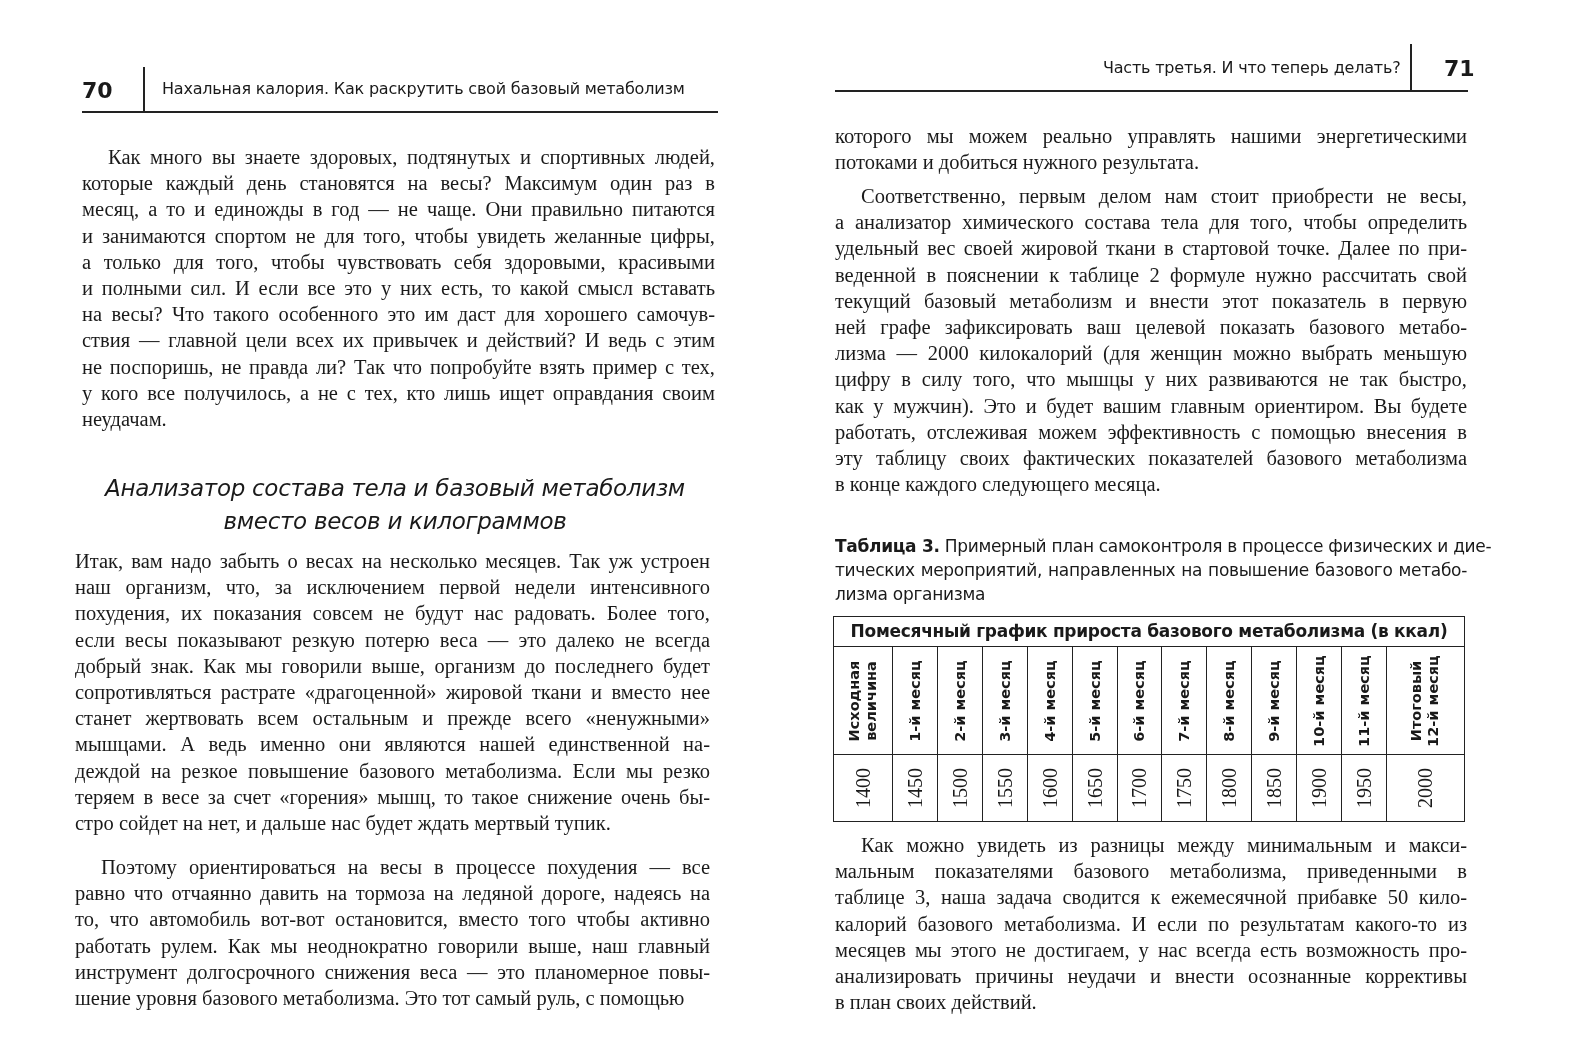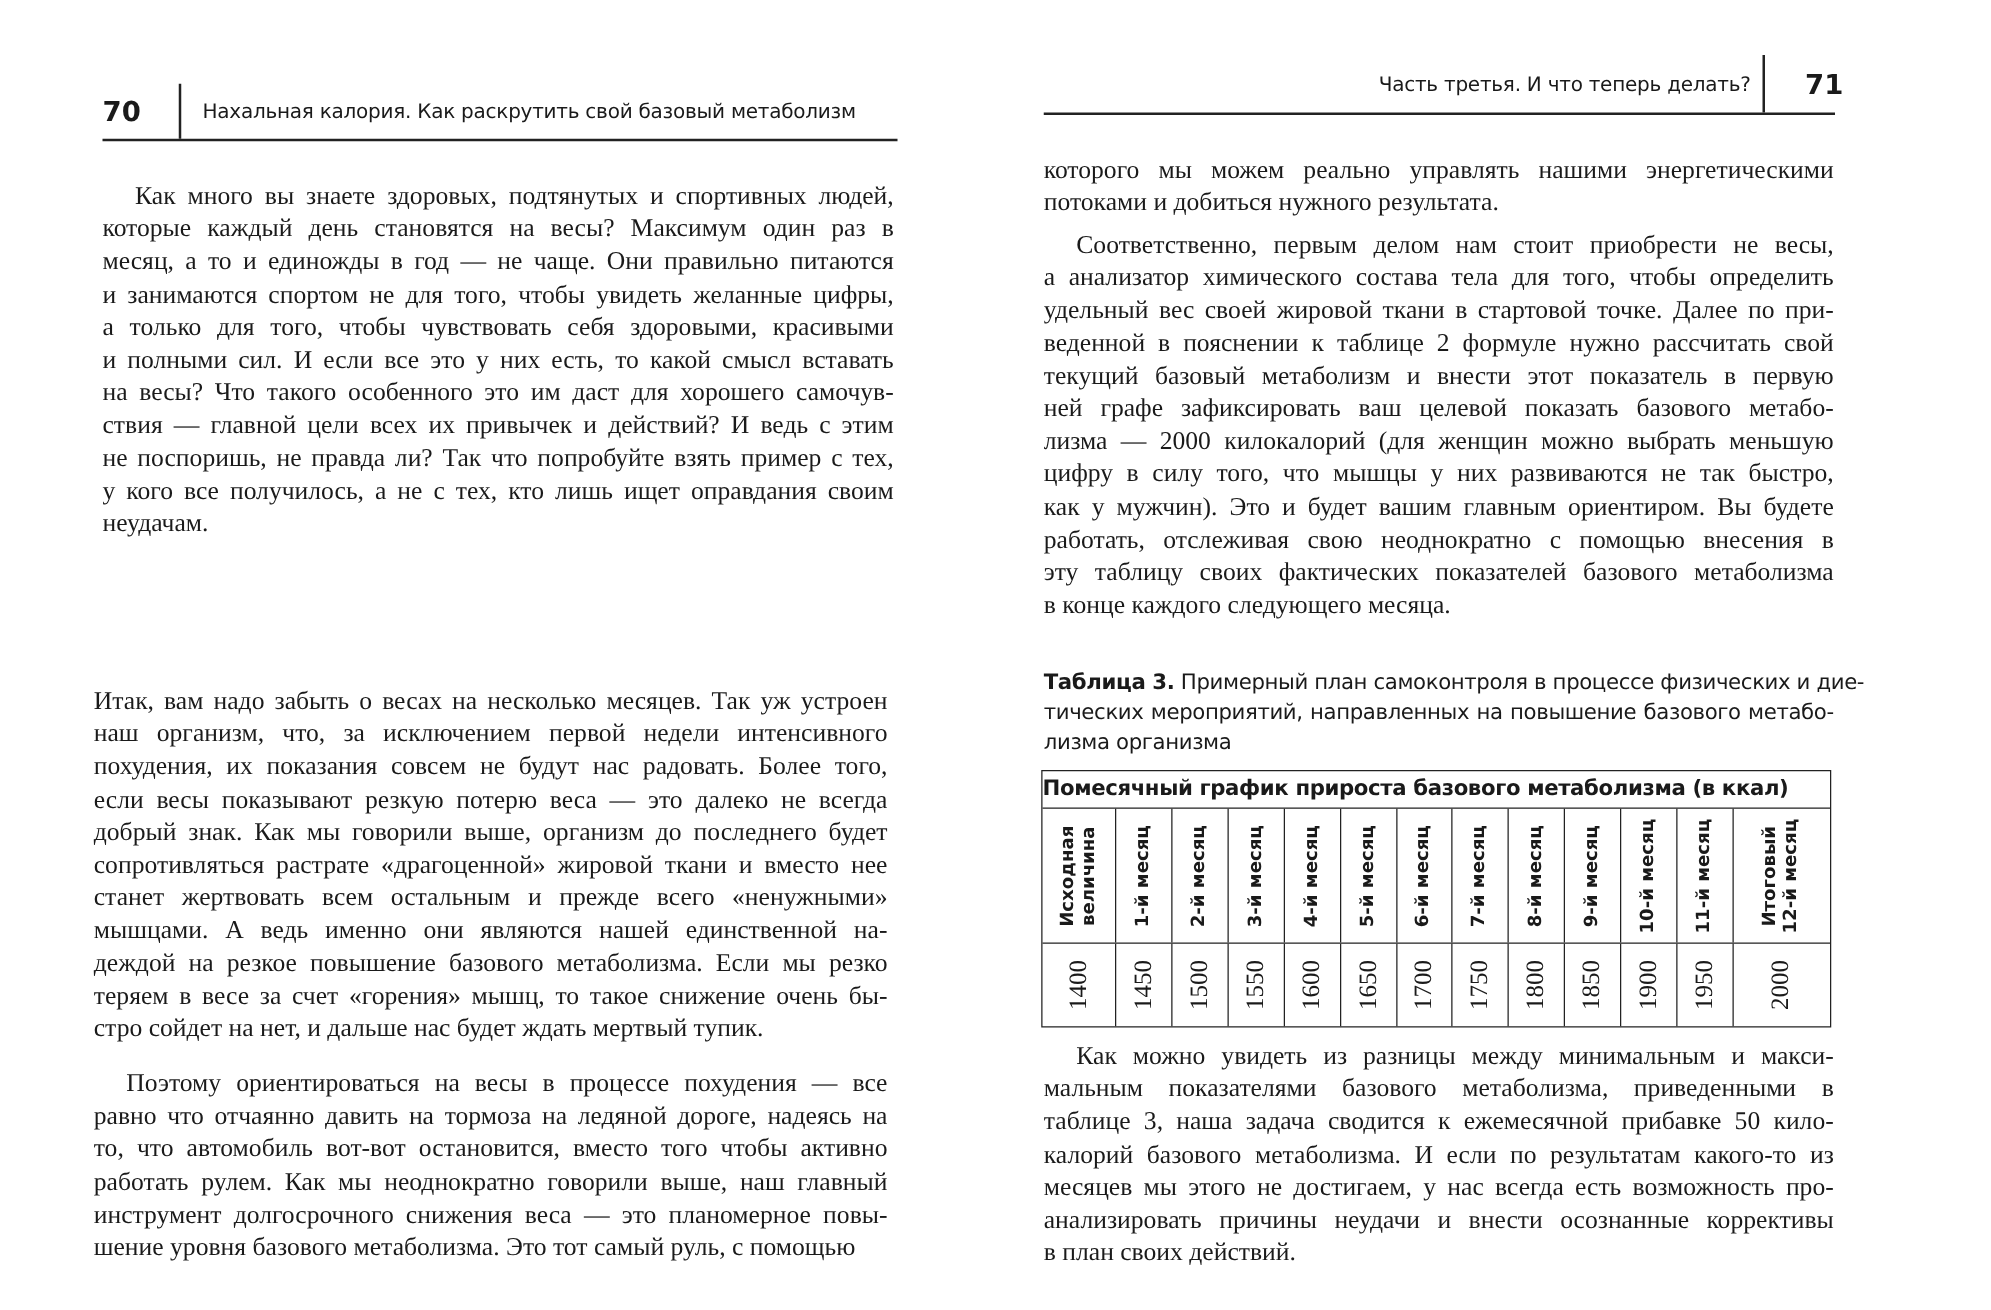--- a/index.html
+++ b/index.html
@@ -109,7 +109,7 @@
       <span class="line">лизма — 2000 килокалорий (для женщин можно выбрать меньшую</span>
       <span class="line">цифру в силу того, что мышцы у них развиваются не так быстро,</span>
       <span class="line">как у мужчин). Это и будет вашим главным ориентиром. Вы будете</span>
-      <span class="line">работать, отслеживая свою неоднократно с помощью внесения в</span>
+      <span class="line">работать, отслеживая можем эффективность с помощью внесения в</span>
       <span class="line">эту таблицу своих фактических показателей базового метаболизма</span>
       <span class="line last">в конце каждого следующего месяца.</span>
     </div>

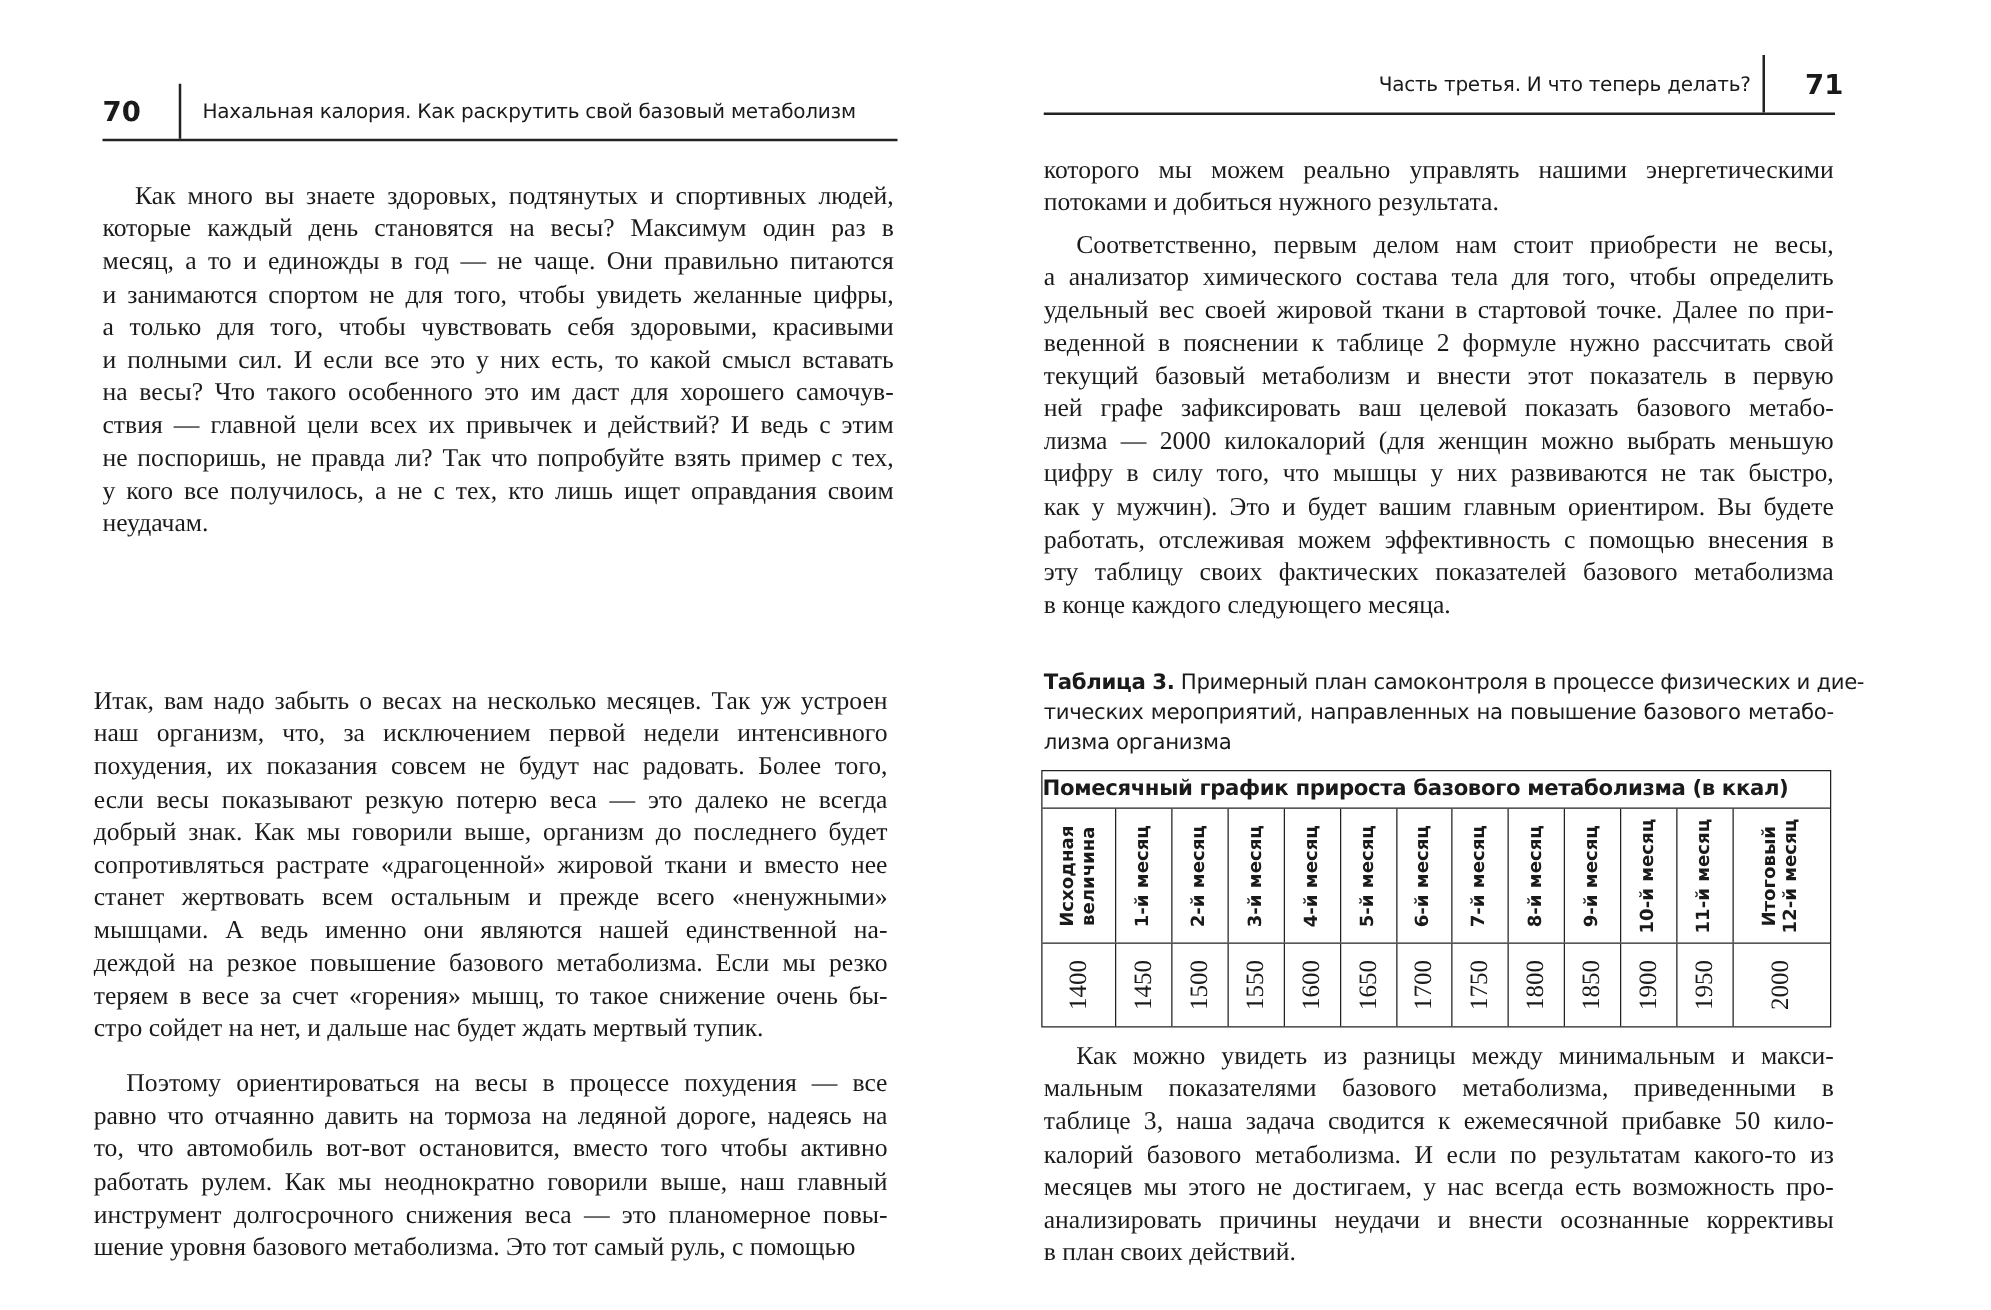--- a/index.html
+++ b/index.html
@@ -64,6 +64,10 @@
       <span class="line last">неудачам.</span>
     </div>
 
+  <div class="heading" id="lp-h" style="left:70px; top:472px; width:650px;">
+      <span class="line">Анализатор состава тела и базовый метаболизм</span>
+      <span class="line last">вместо весов и килограммов</span>
+    </div>
 
   <div class="text-block" id="lp-p2" style="left:75px; top:548px; width:635px;">
       <span class="line">Итак, вам надо забыть о весах на несколько месяцев. Так уж устроен</span>

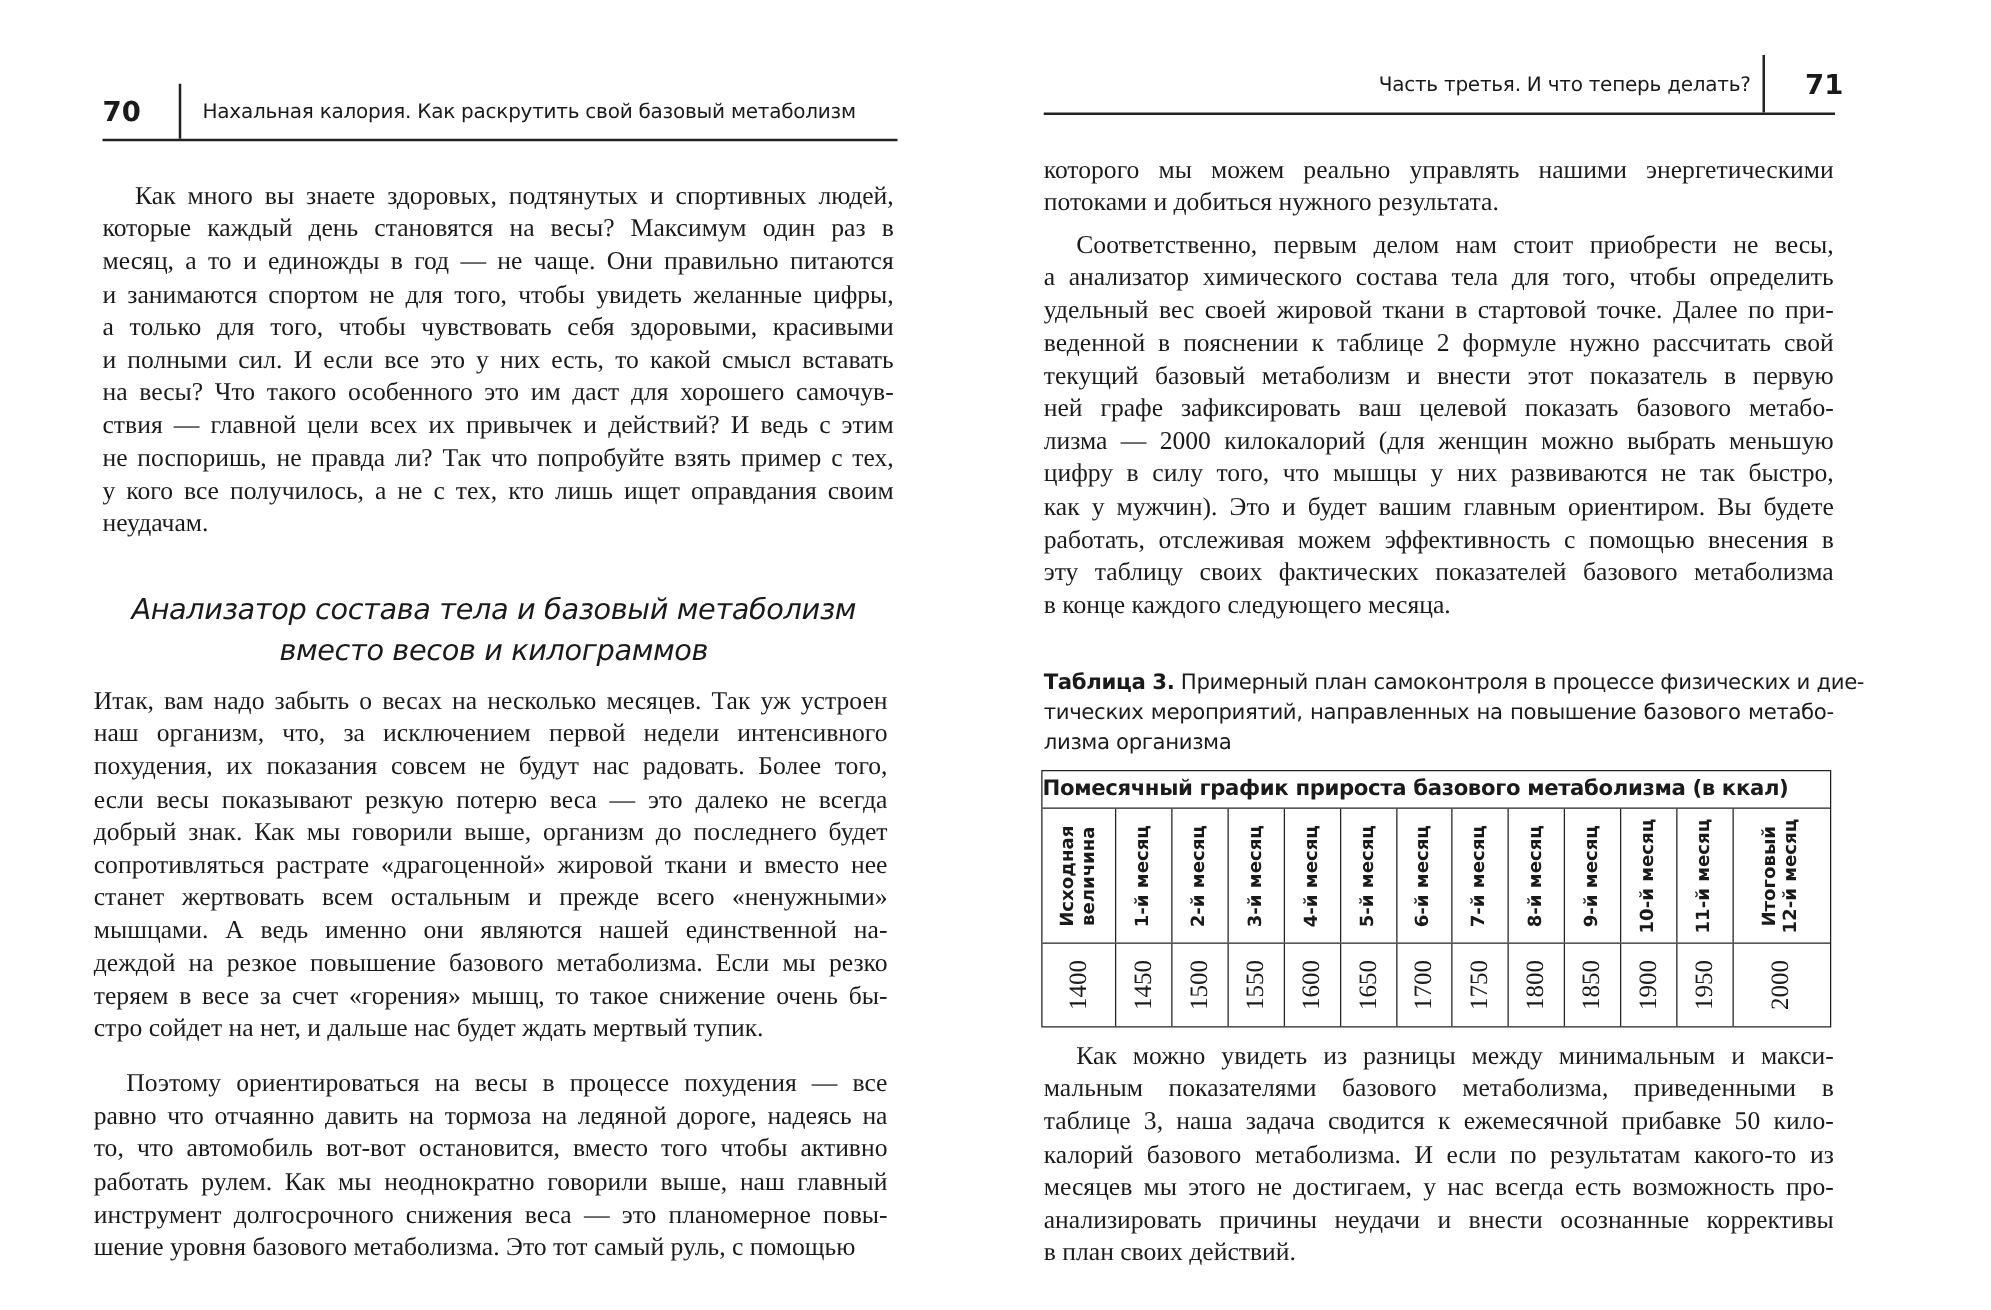--- a/index.html
+++ b/index.html
@@ -31,7 +31,7 @@
 
   
   .tbl { position: absolute; border: 1.5px solid #222; box-sizing: border-box; }
-  .tbl-title { height: 30px; border-bottom: 1.5px solid #222; box-sizing: border-box; font-family: "DejaVu Sans", sans-serif; font-weight: bold; font-size: 17px; line-height: 28px; letter-spacing: -0.3px; }
+  .tbl-title { height: 30px; border-bottom: 1.5px solid #222; box-sizing: border-box; font-family: "DejaVu Sans", sans-serif; font-weight: bold; font-size: 17px; line-height: 28px; text-align: center; letter-spacing: -0.3px; }
   .tbl-row { display: flex; box-sizing: border-box; }
   .tbl-row.hdr { height: 108px; border-bottom: 1.5px solid #222; }
   .tbl-row.val { height: 66px; }

